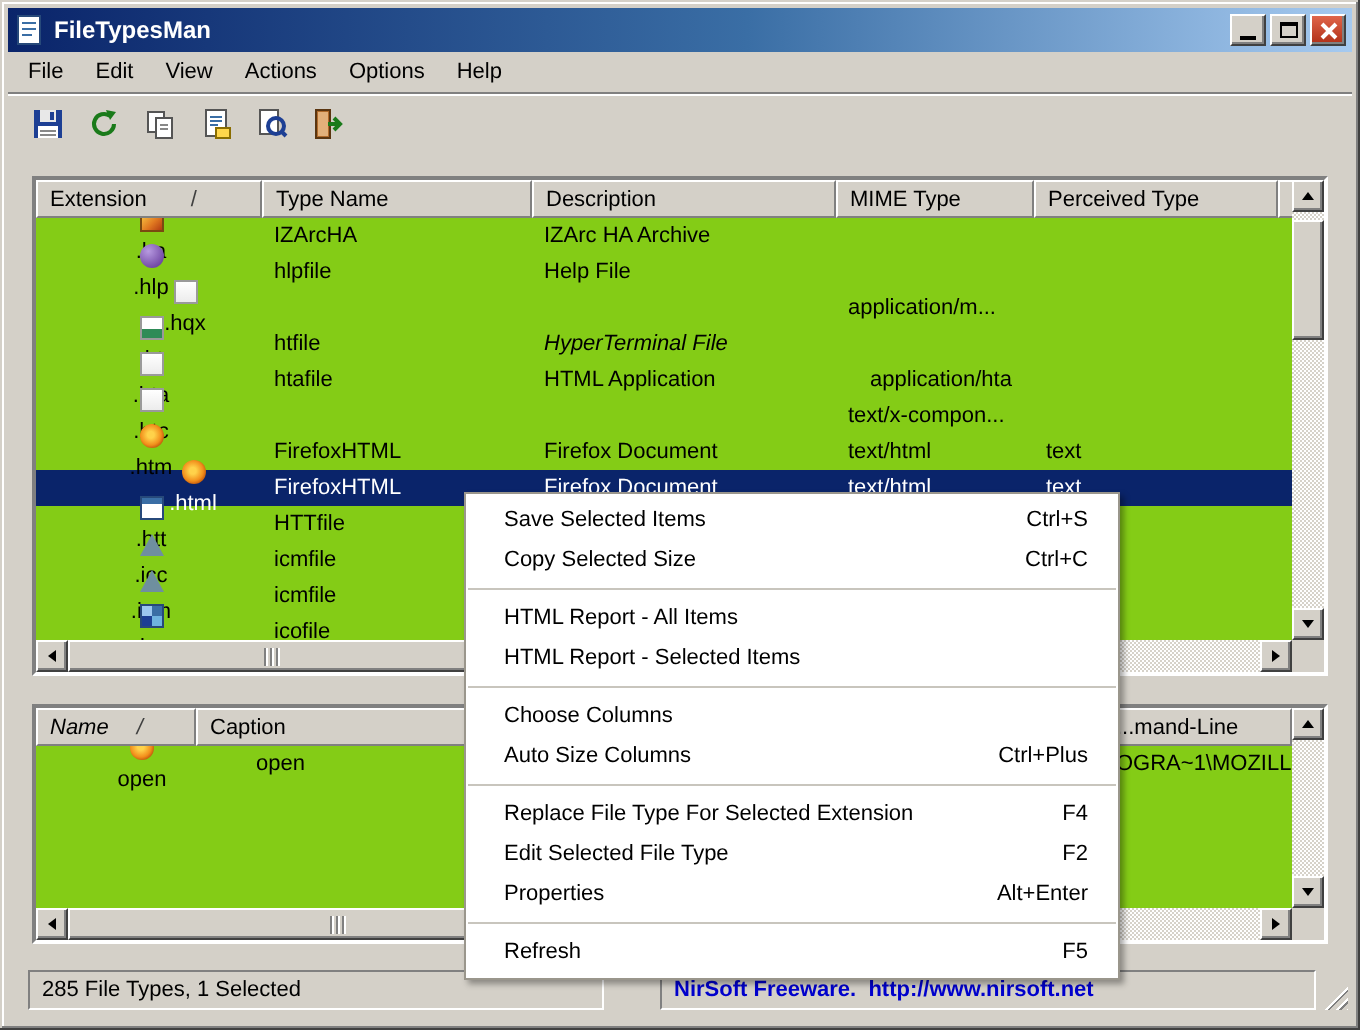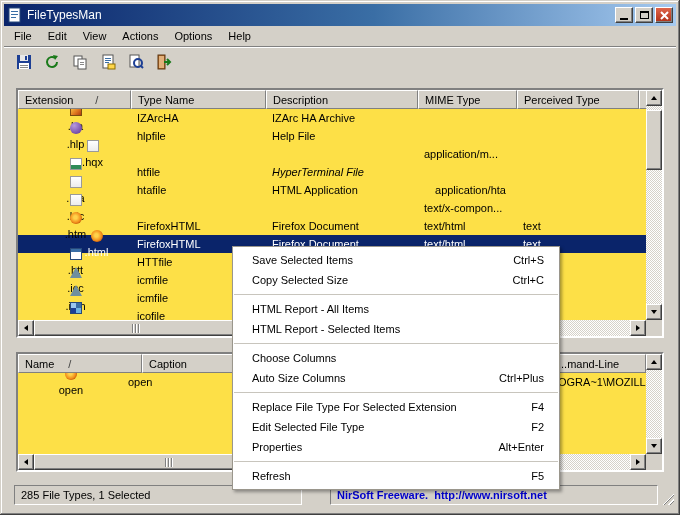--- a/index.html
+++ b/index.html
@@ -19,7 +19,7 @@
     display:flex; align-items:center; padding:0 3px; color:#fff;
   }
   .app-icon { width:16px; height:16px; margin-right:4px; display:inline-flex; }
-  .title { font-weight:normal; font-size:12px; flex:1; white-space:nowrap; }
+  .title { font-weight:bold; font-size:12px; flex:1; white-space:nowrap; }
   .winbtns { display:flex; gap:2px; }
   .wbtn {
     width:18px; height:16px; background:#d4d0c8;

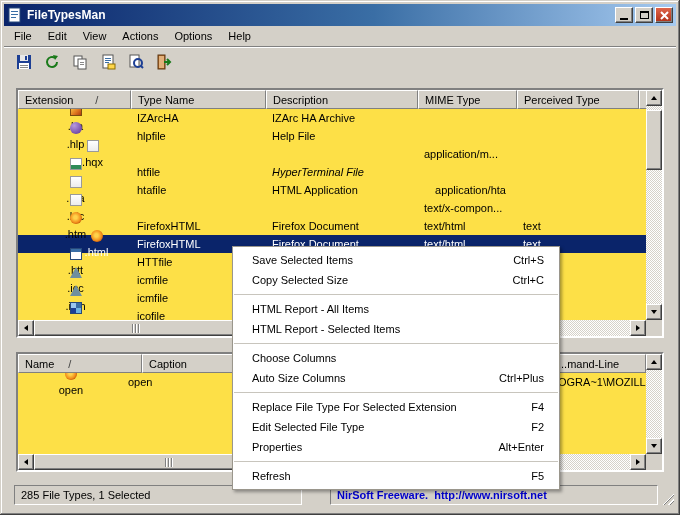--- a/index.html
+++ b/index.html
@@ -48,7 +48,7 @@
 
   
   .panel {
-    position:absolute; background:#fde047;
+    position:absolute; background:#84cc16;
     border:2px solid; border-color:#808080 #fff #fff #808080;
   }
   .main-panel  { left:16px; top:88px;  width:648px; height:250px; }

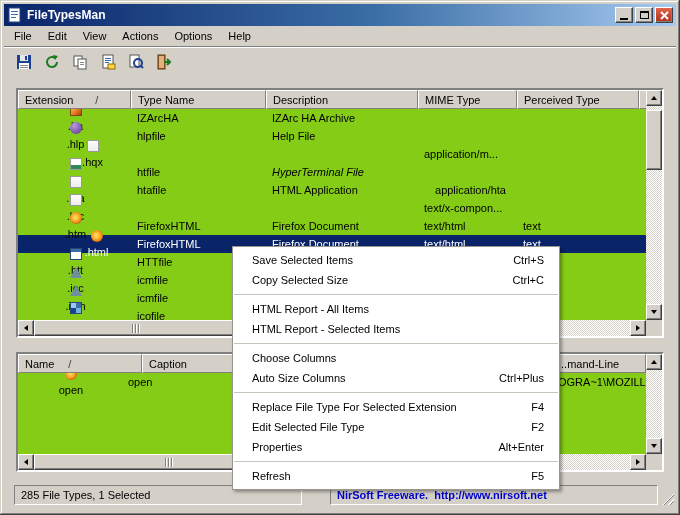--- a/index.html
+++ b/index.html
@@ -397,7 +397,7 @@
 
   <div class="panel lower-panel">
     <div class="lheader" id="bottom-header">
-        <div class="hcell" style="width: 124px;">
+        <div class="hcell" style="width: 80px; font-style: italic;">
           <span>Name</span>
           <span class="sort" style="margin-left: 14px;">/</span>
         </div>

